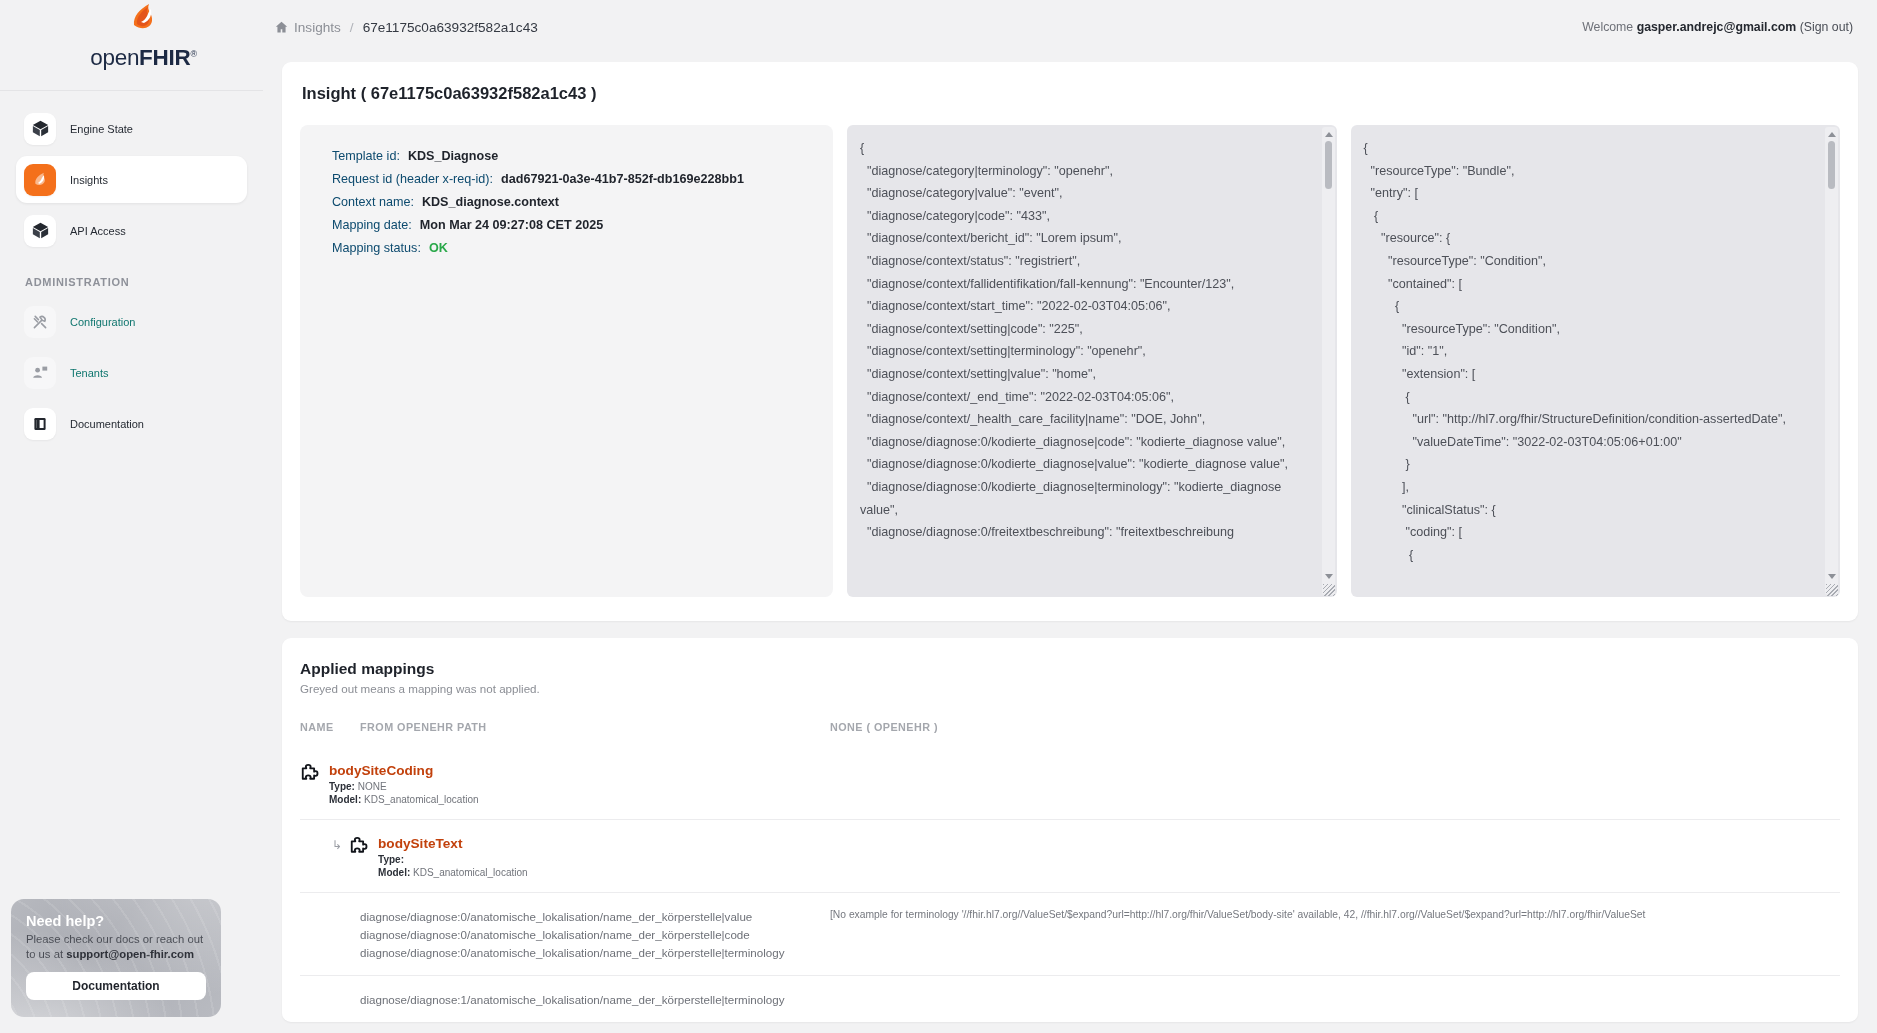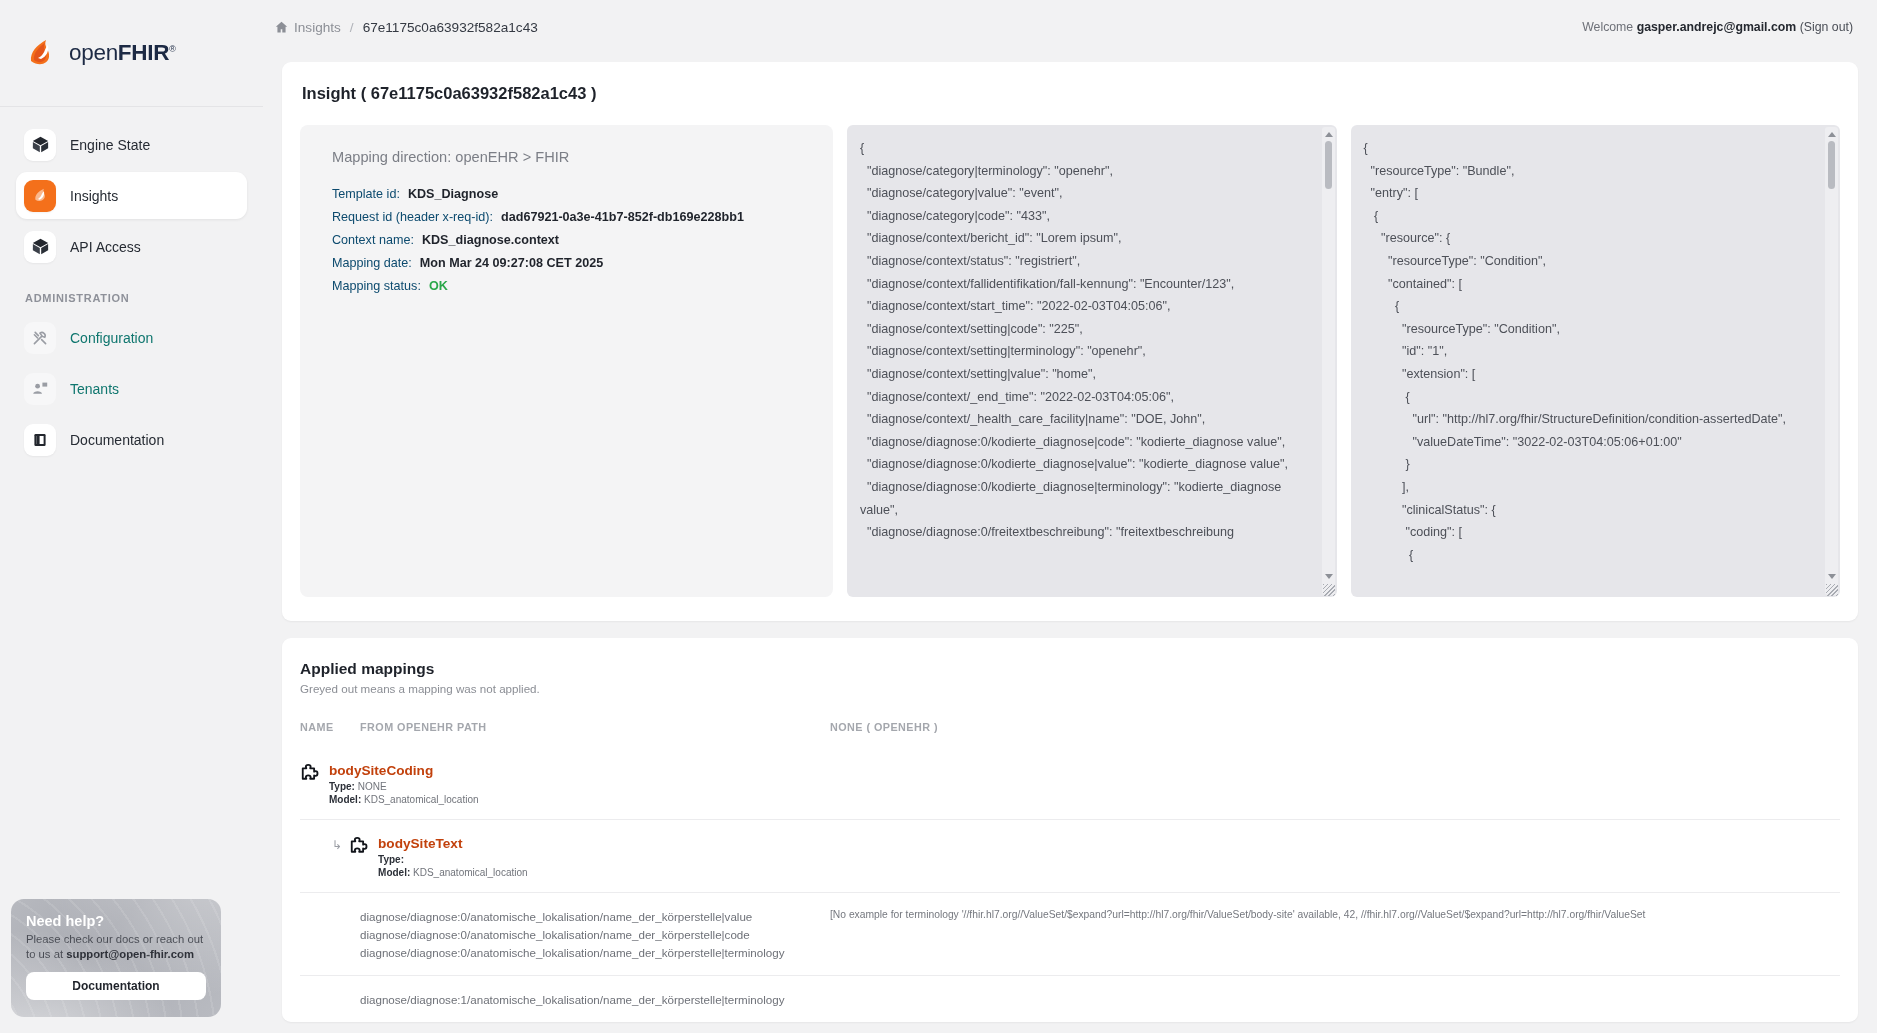--- a/index.html
+++ b/index.html
@@ -20,10 +20,11 @@
     position: relative; flex: 0 0 263px;
   }
   .brand {
-    height: 107px;
+    height: 91px;
     display: flex; align-items: center;
     padding-left: 24px; gap: 11px;
     border-bottom: 1px solid #e4e4e6;
+    flex-direction: column;
   }
   .brand-logo { width: 34px; height: 34px; flex: 0 0 34px; }
   .brand-text {

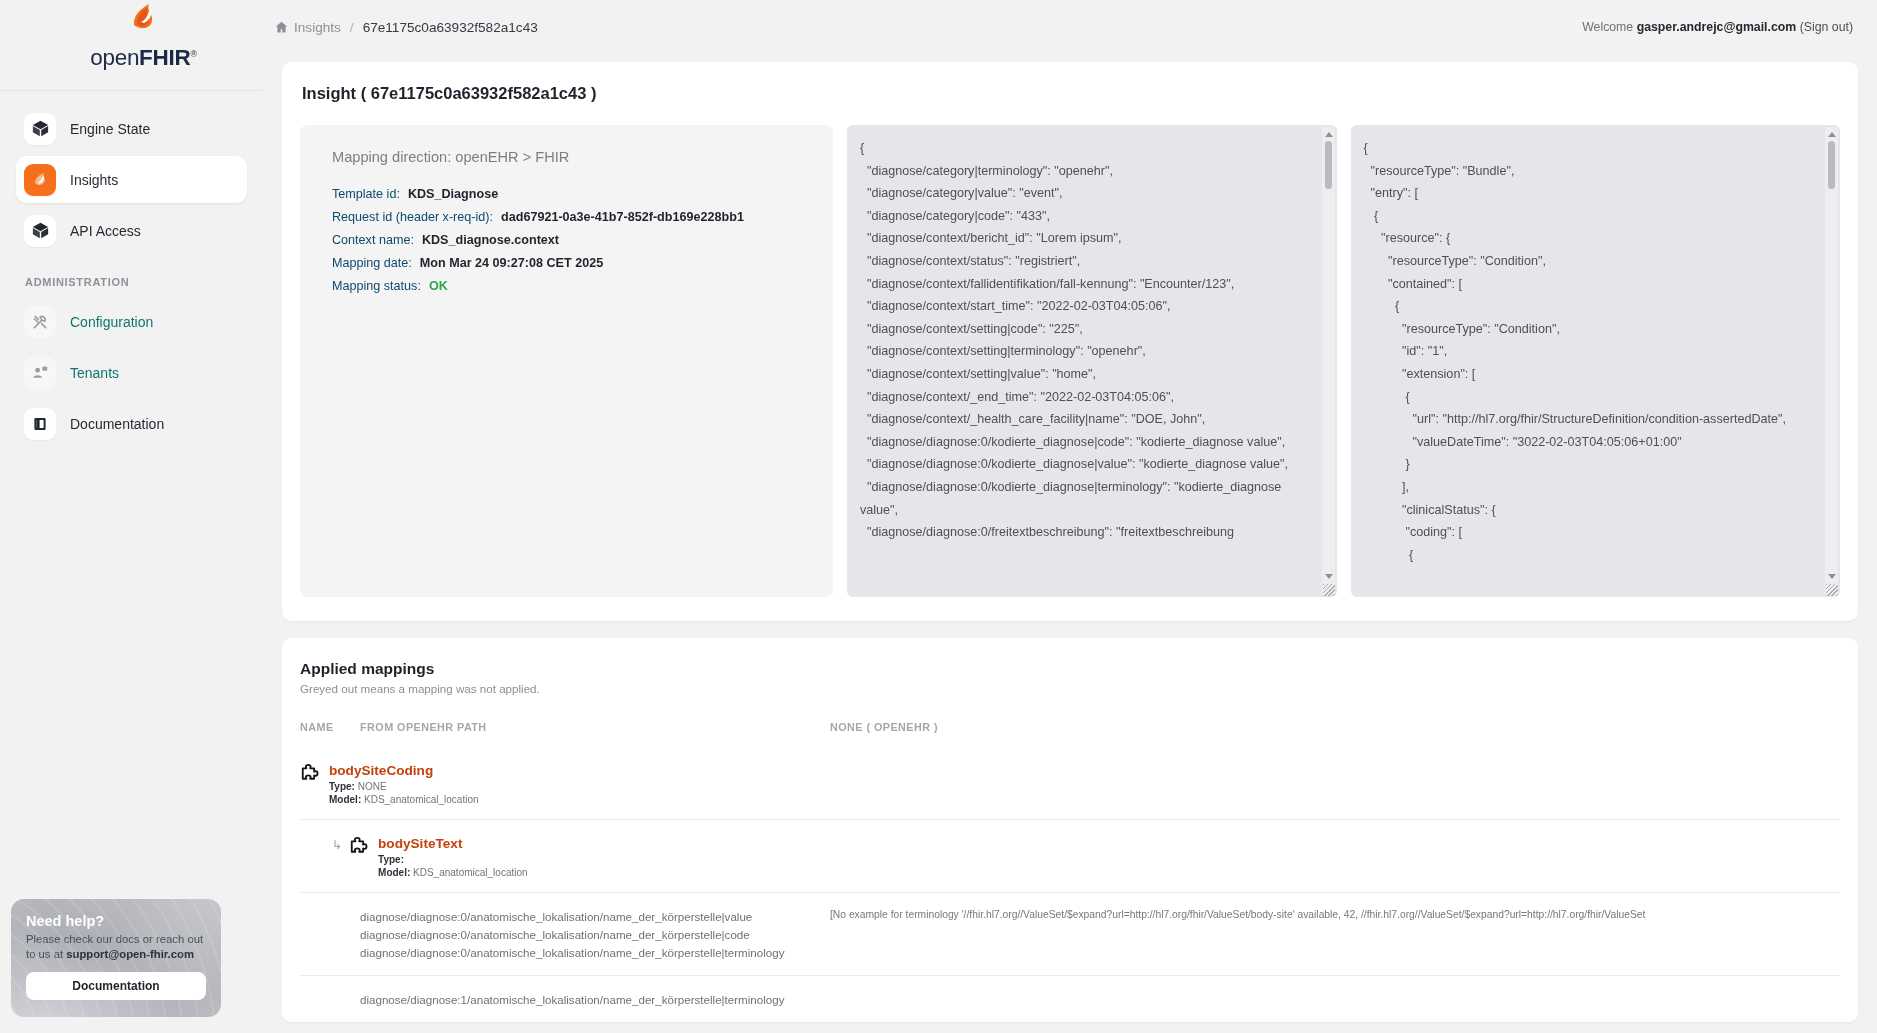--- a/index.html
+++ b/index.html
@@ -50,7 +50,7 @@
   }
   .nav-ic.accent { background: #f4701b; }
   .nav-ic svg { display: block; }
-  .nav-label { font-size: 14px; color: #262b33; }
+  .nav-label { font-size: 11px; color: #262b33; }
   .nav-item.dim .nav-label { color: #0f766e; }
   .nav-item.dim .nav-ic { background: #f7f7f8; box-shadow: none; }
 

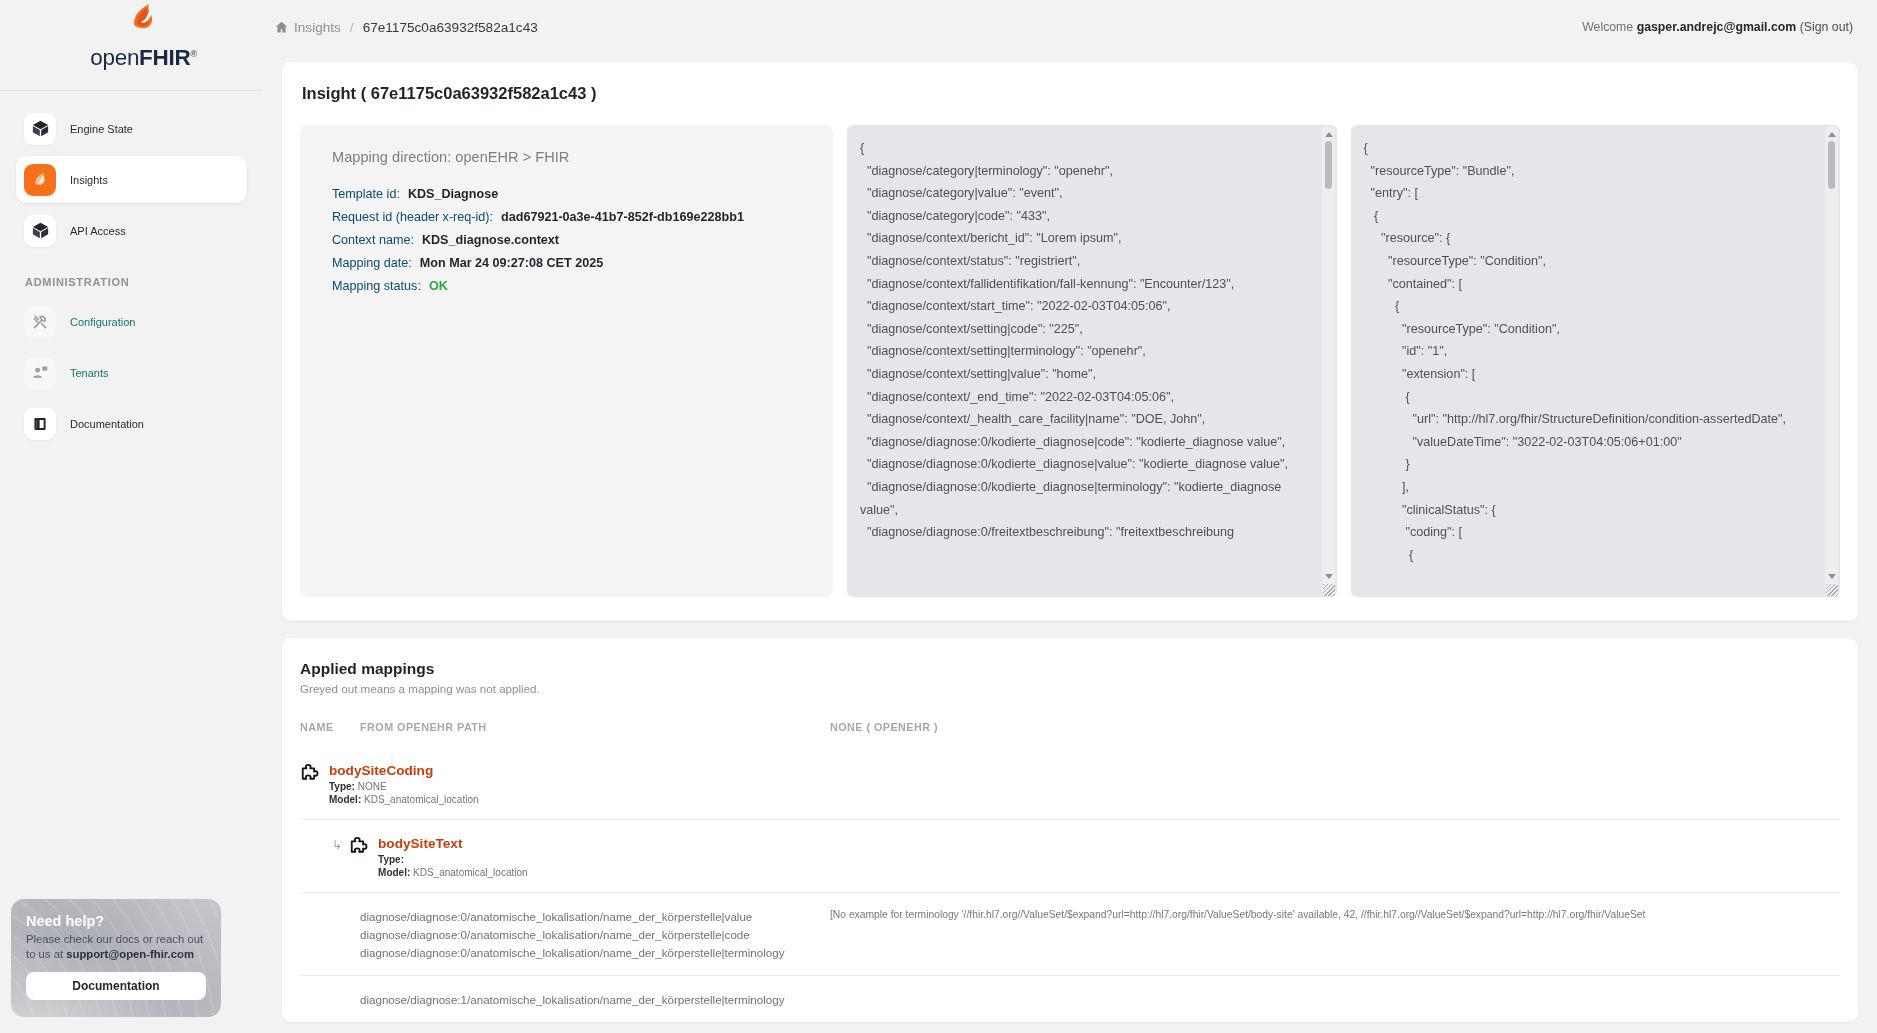--- a/index.html
+++ b/index.html
@@ -285,7 +285,6 @@
         <div class="panels">
 
           <div class="info-panel">
-            <div class="map-dir"><span class="lbl">Mapping direction:</span><span> openEHR &gt; FHIR</span></div>
 
             <div class="kv">
               <span class="k">Template id:</span>

